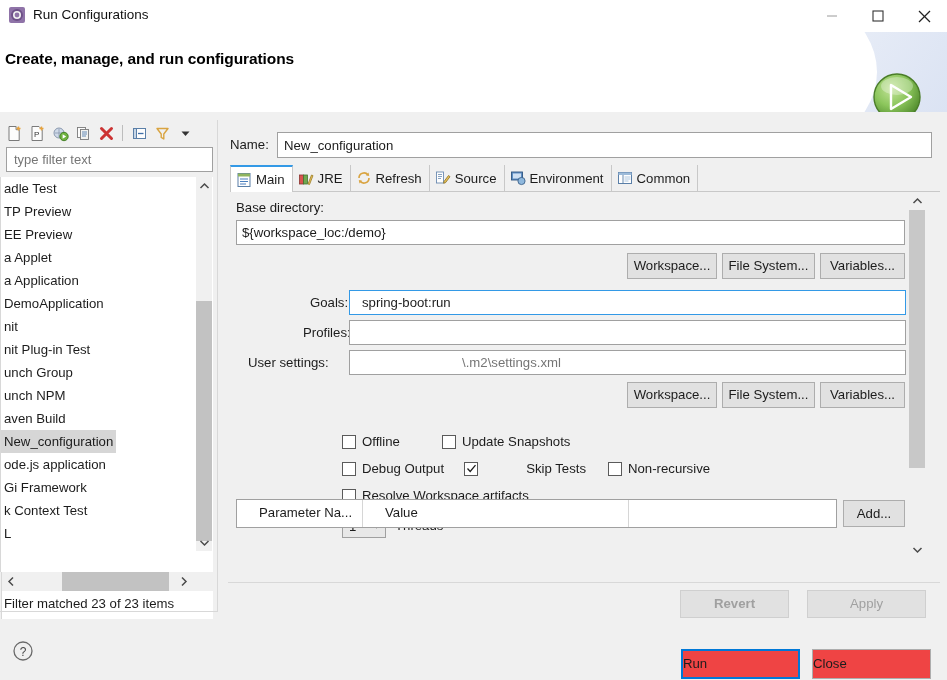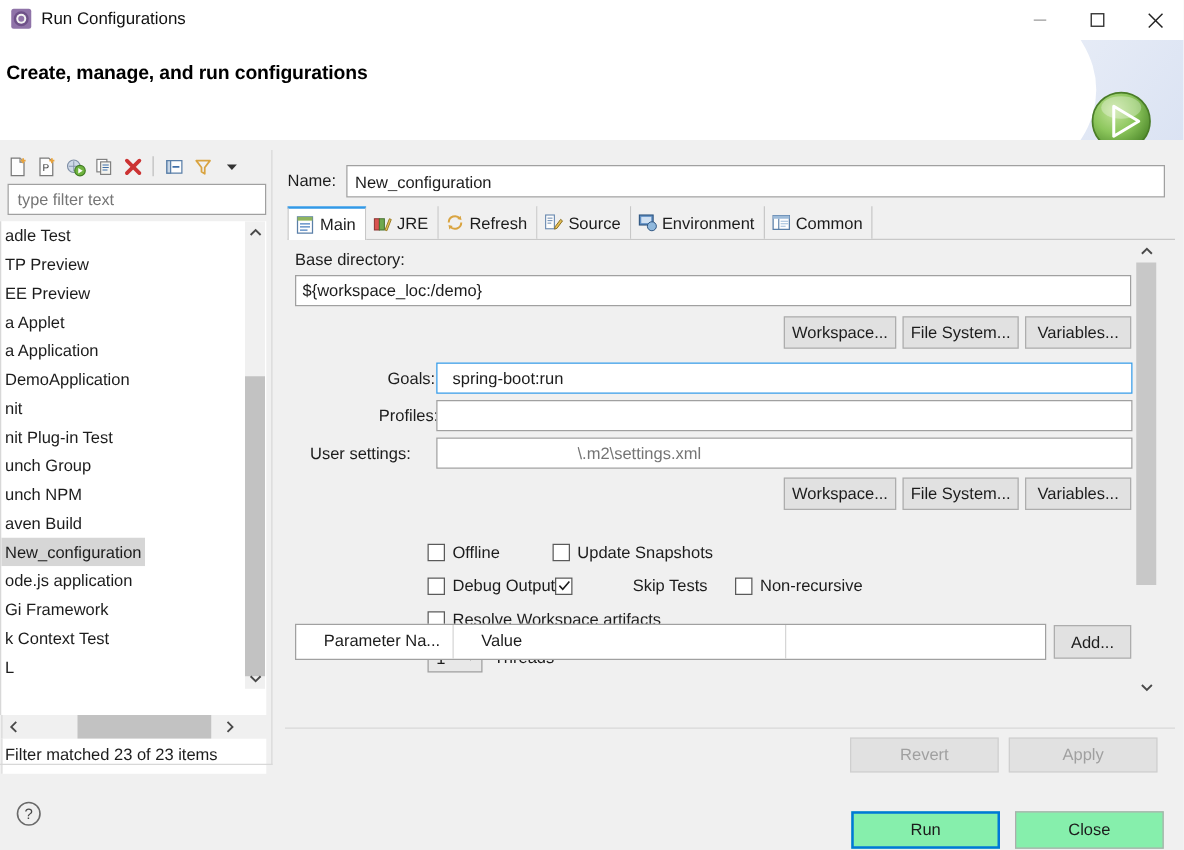--- a/index.html
+++ b/index.html
@@ -497,7 +497,7 @@
             <span class="cbox"></span>
             <span>Debug Output</span>
           </div>
-          <div class="cbwrap" style="gap:48px;">
+          <div class="cbwrap" style="margin-left:20px;gap:48px;">
             <span class="cbox">
               <svg width="11" height="11" viewBox="0 0 11 11">
                   <polyline points="1.5,5.5 4.2,8.4 9.5,2.2" fill="none" stroke="#1c1c1c" stroke-width="1.3"></polyline>

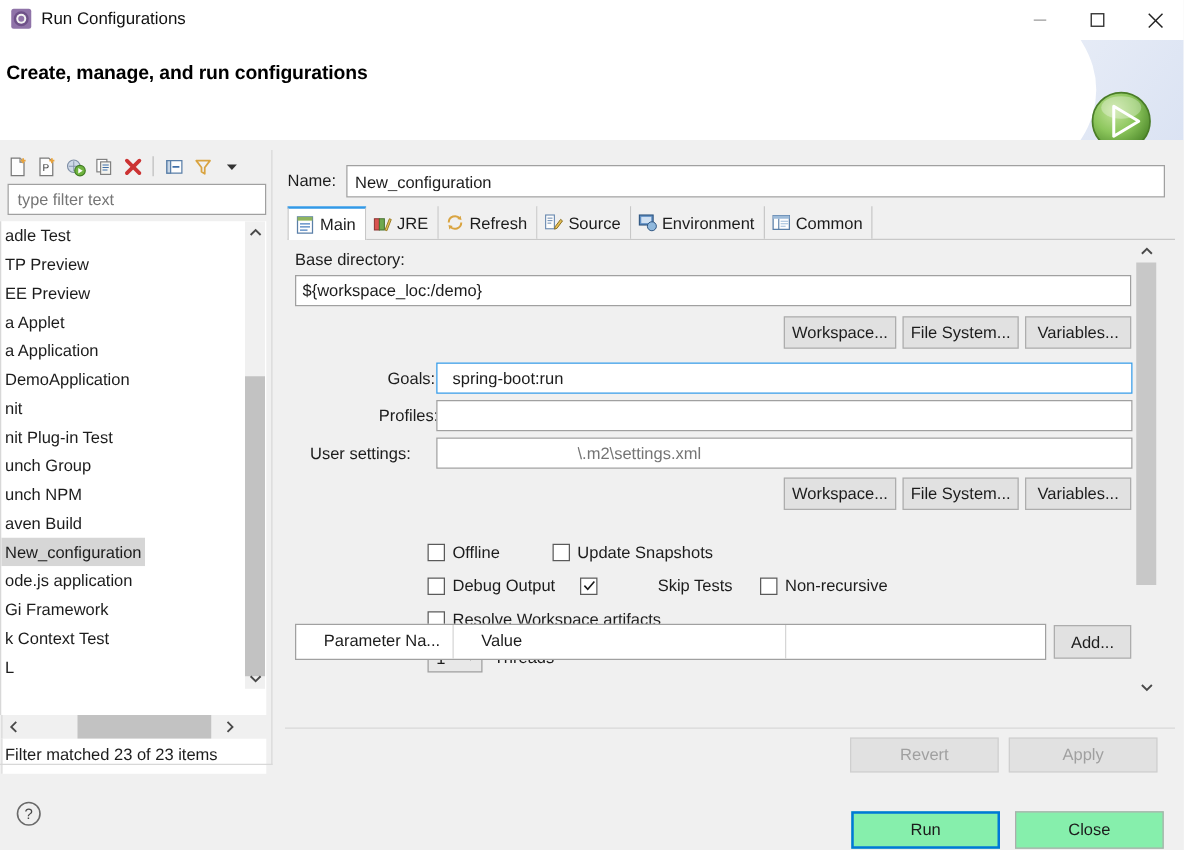--- a/index.html
+++ b/index.html
@@ -553,7 +553,7 @@
       <div class="rp-outline"></div>
 
       <div class="bottom-btns">
-        <div class="gbtn disabled" style="left:452px; top:0px; width:119px; height:28px; line-height:26px;">Revert</div>
+        <div class="gbtn disabled" style="left:452px; top:0px; width:109px; height:28px; line-height:26px;font-weight:bold;">Revert</div>
         <div class="gbtn disabled" style="left:579px; top:0px; width:119px; height:28px; line-height:26px;">Apply</div>
       </div>
     </div>

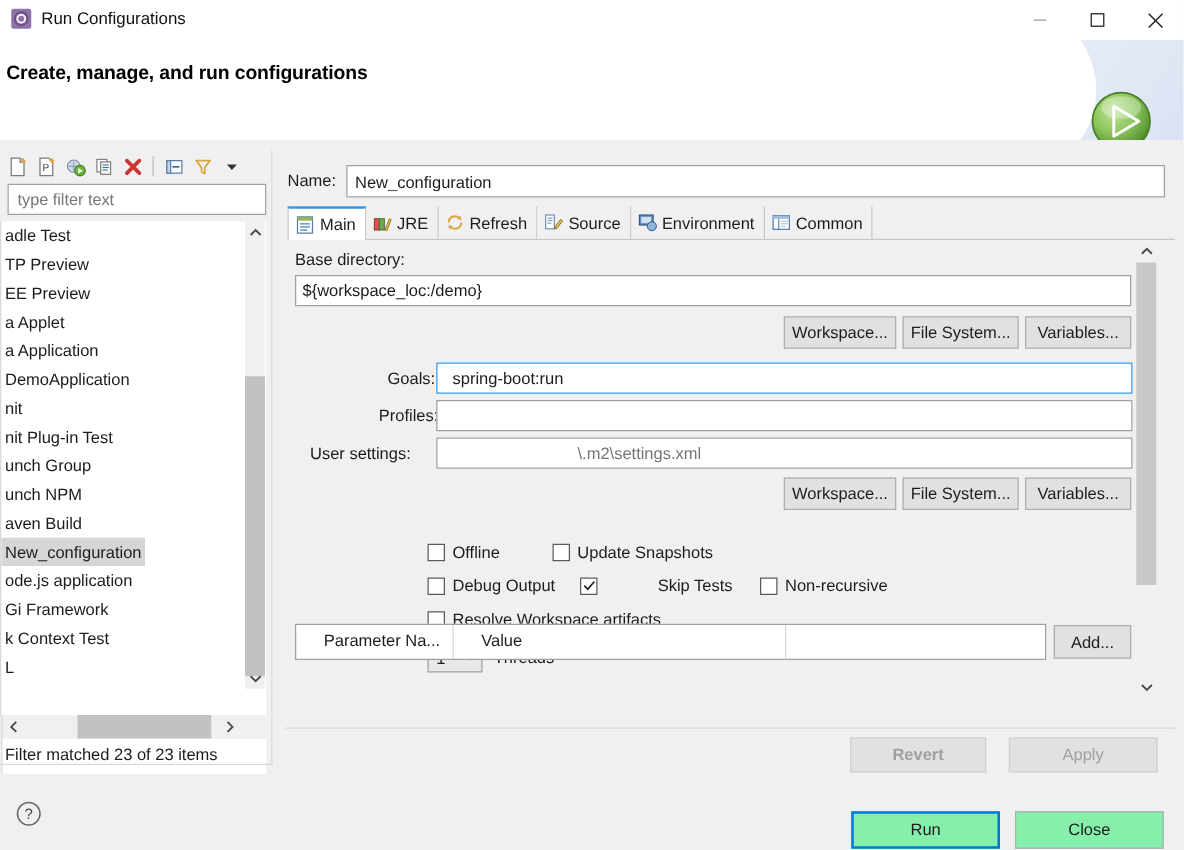--- a/index.html
+++ b/index.html
@@ -205,8 +205,8 @@
   .footer { position: absolute; left: 0; top: 520px; width: 947px; height: 60px; }
   .footbtn {
     position: absolute; height: 30px; width: 119px;
-    background: #86efac; border: 1px solid #adadad;
-    font-size: 13.2px; color: #1c1c1c; text-align: center; line-height: 28px;
+    background: #ef4444; border: 1px solid #adadad;
+    font-size: 13.2px; color: #1c1c1c; line-height: 28px;
     font-family: "Liberation Sans", sans-serif;
   }
   .footbtn.default { border: 2px solid #0078d7; line-height: 26px; }

